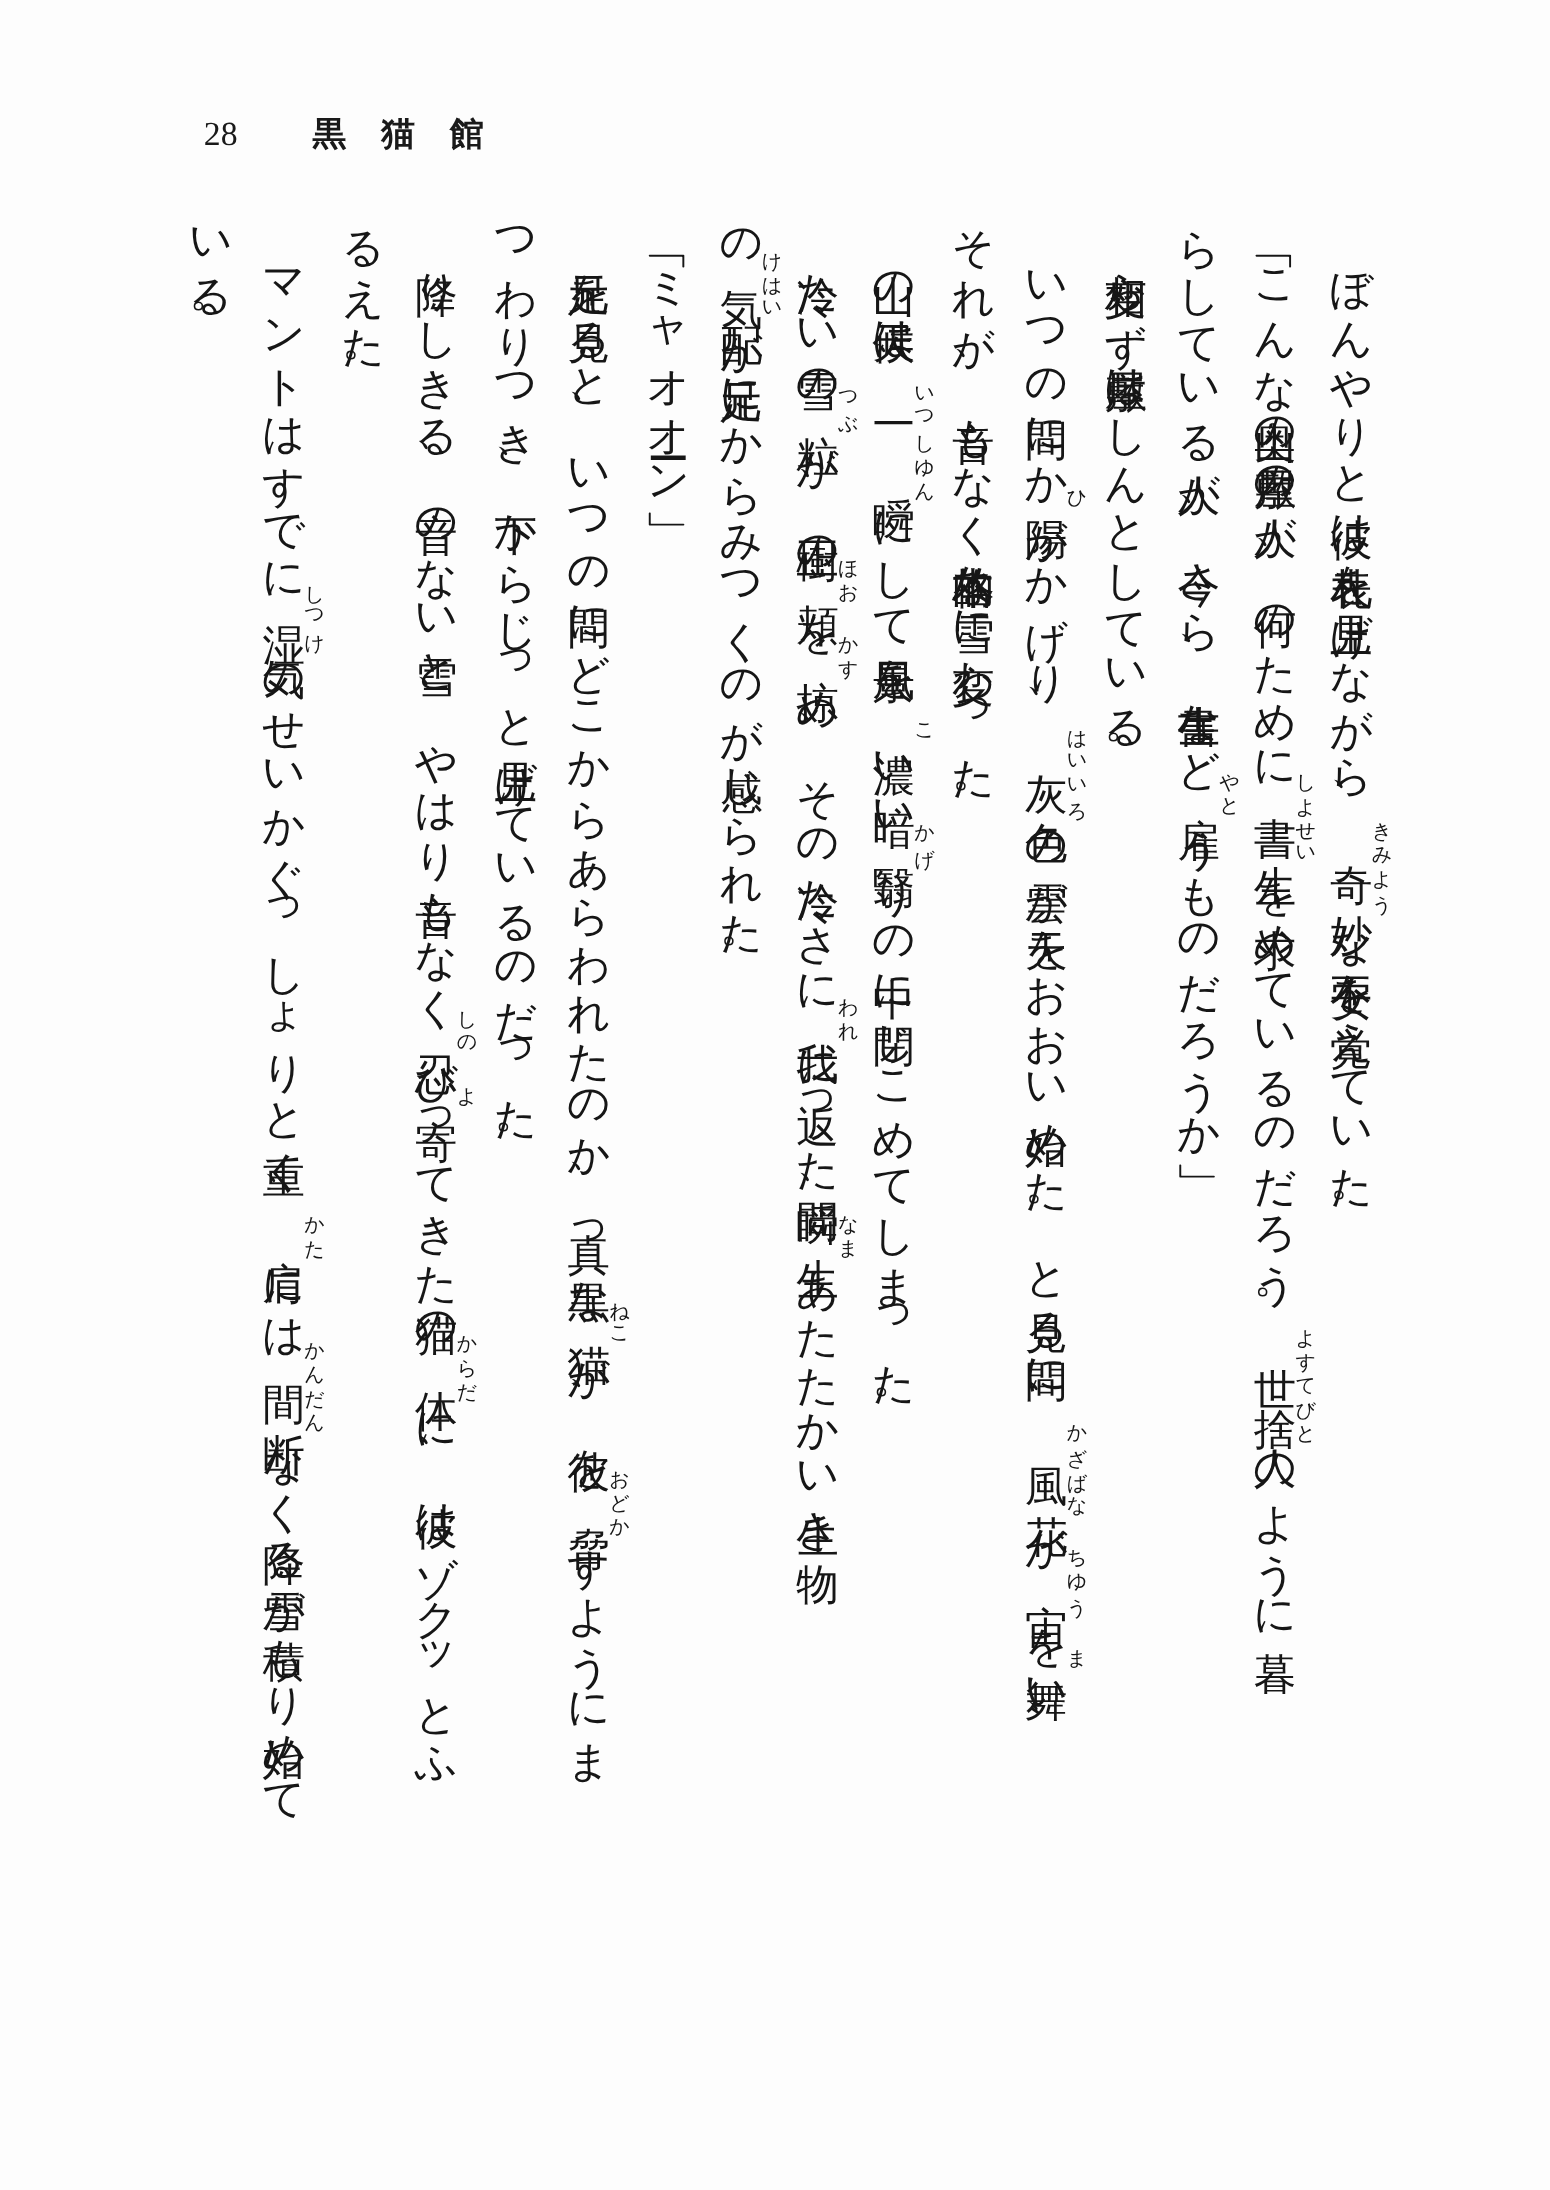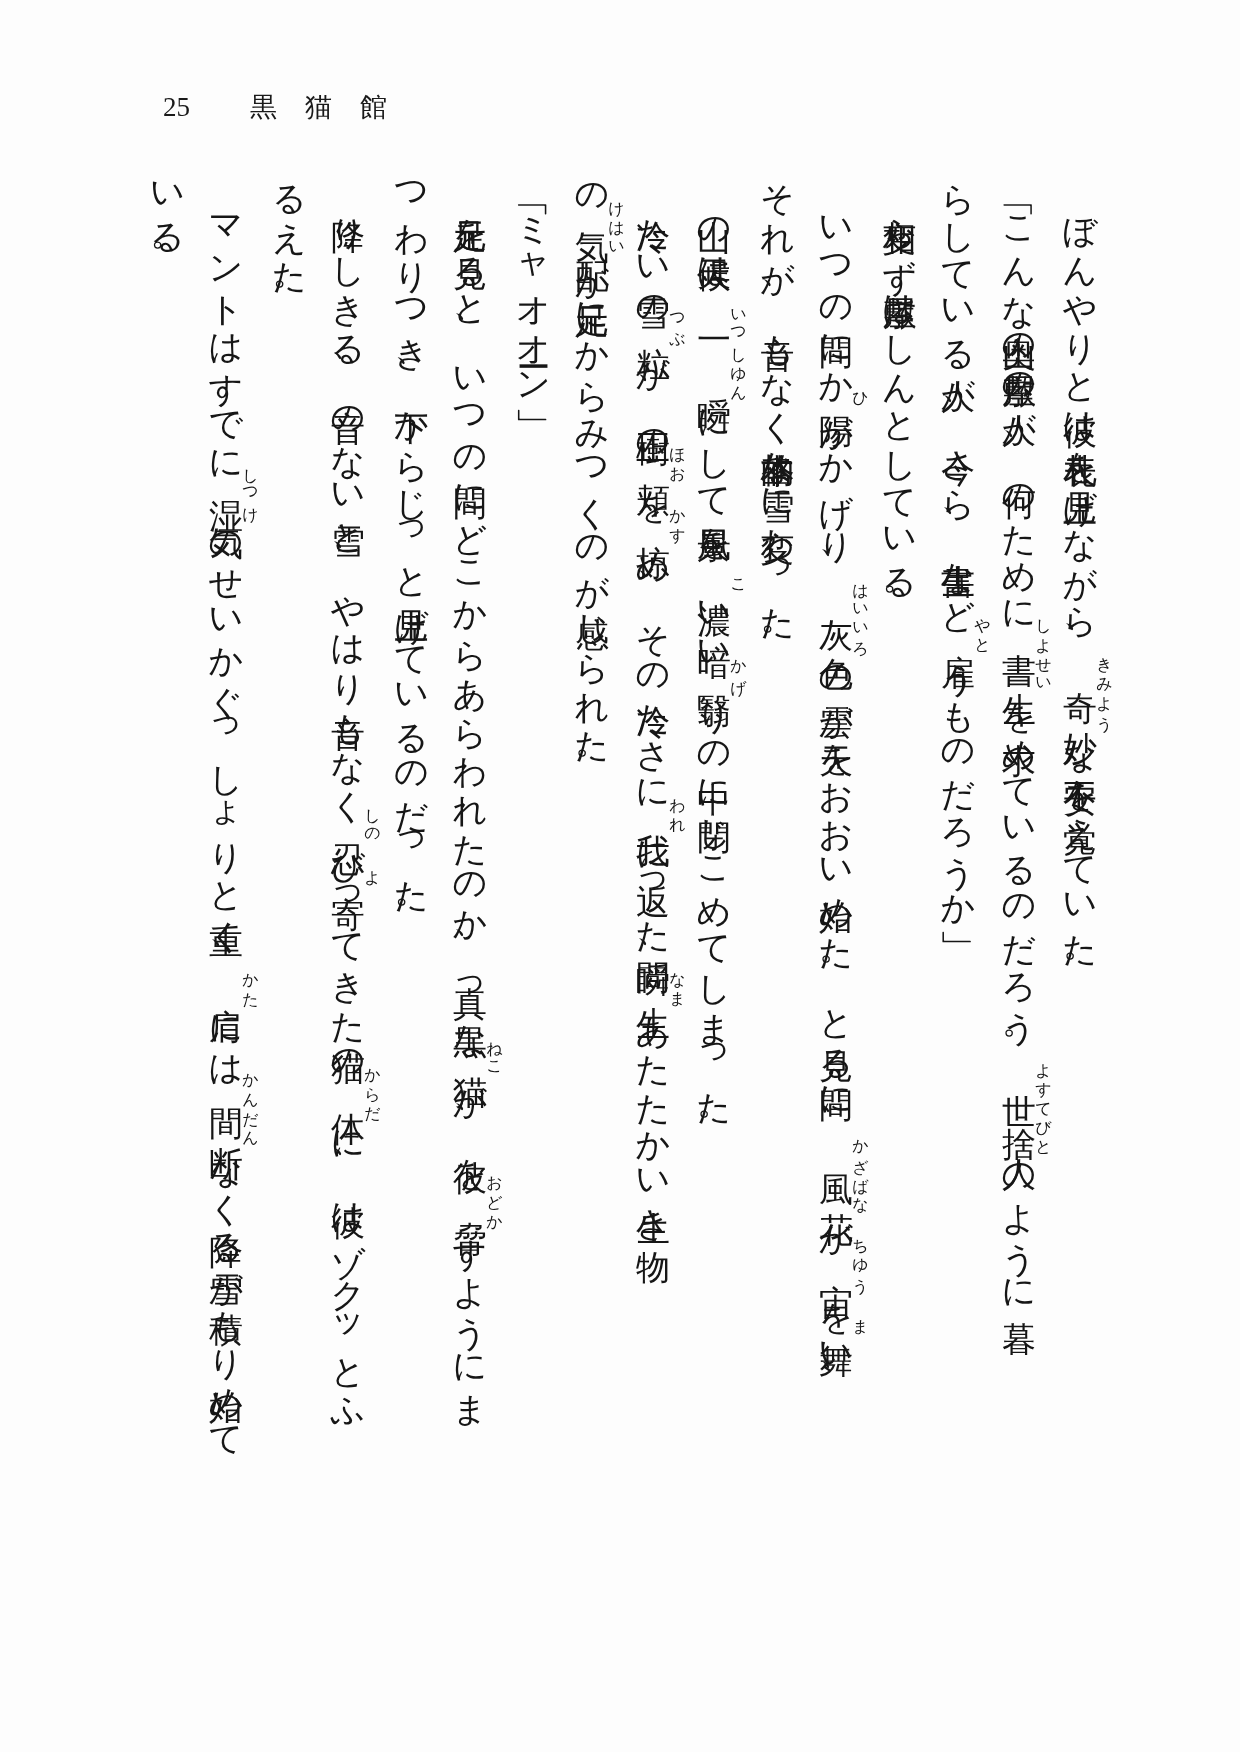--- a/index.html
+++ b/index.html
@@ -55,7 +55,7 @@
 <body>
 
 <div class="running-head">
-  <span class="page-number">25</span><span class="chapter-title">黒猫館</span>
+  <span class="page-number">28</span><span class="chapter-title">黒猫館</span>
 </div>
 
 <main class="body-text">

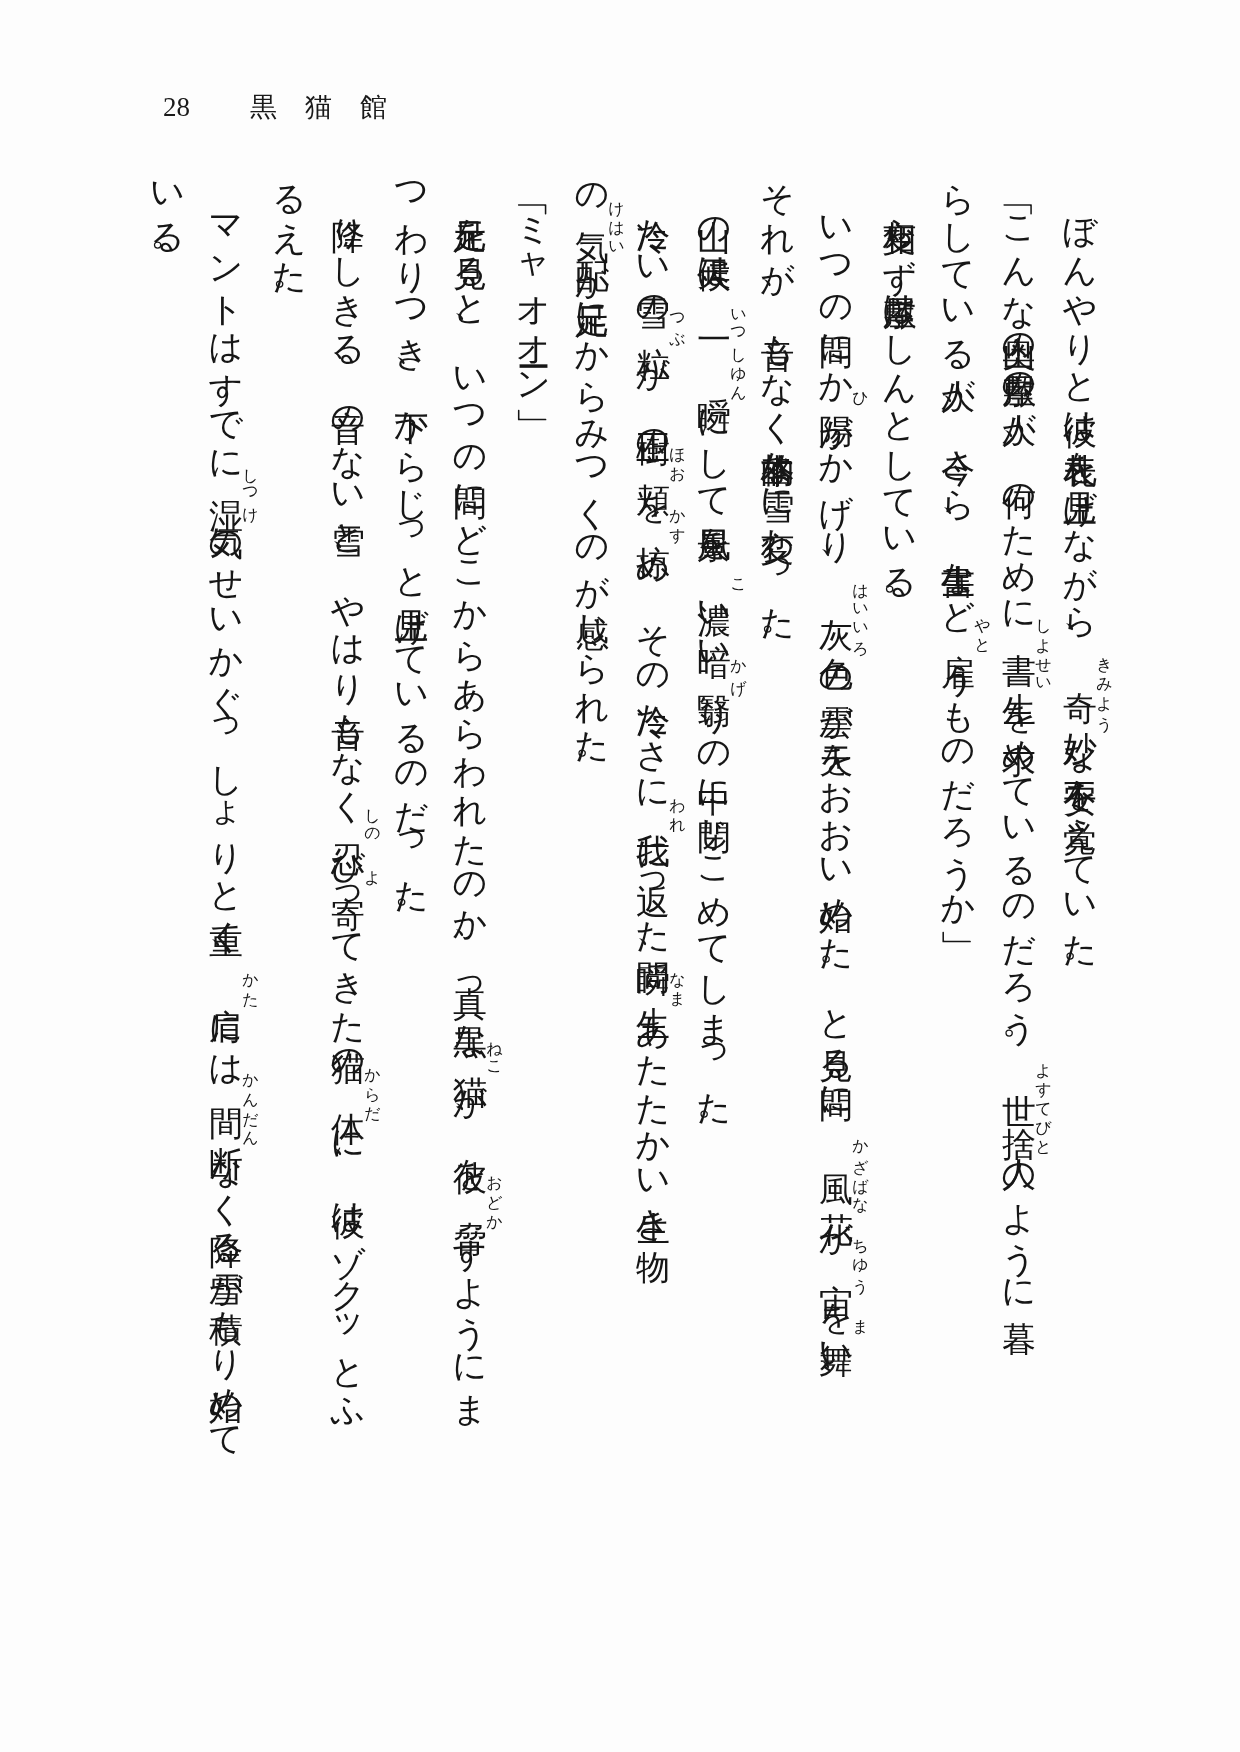--- a/index.html
+++ b/index.html
@@ -21,7 +21,7 @@
     color: #1a1a1a;
   }
   .page-number { display: inline-block; }
-  .chapter-title { display: inline-block; margin-left: 60px; letter-spacing: 28px; }
+  .chapter-title { display: inline-block; margin-left: 60px; letter-spacing: 28px; font-weight: bold; }
 
   
   .body-text {

